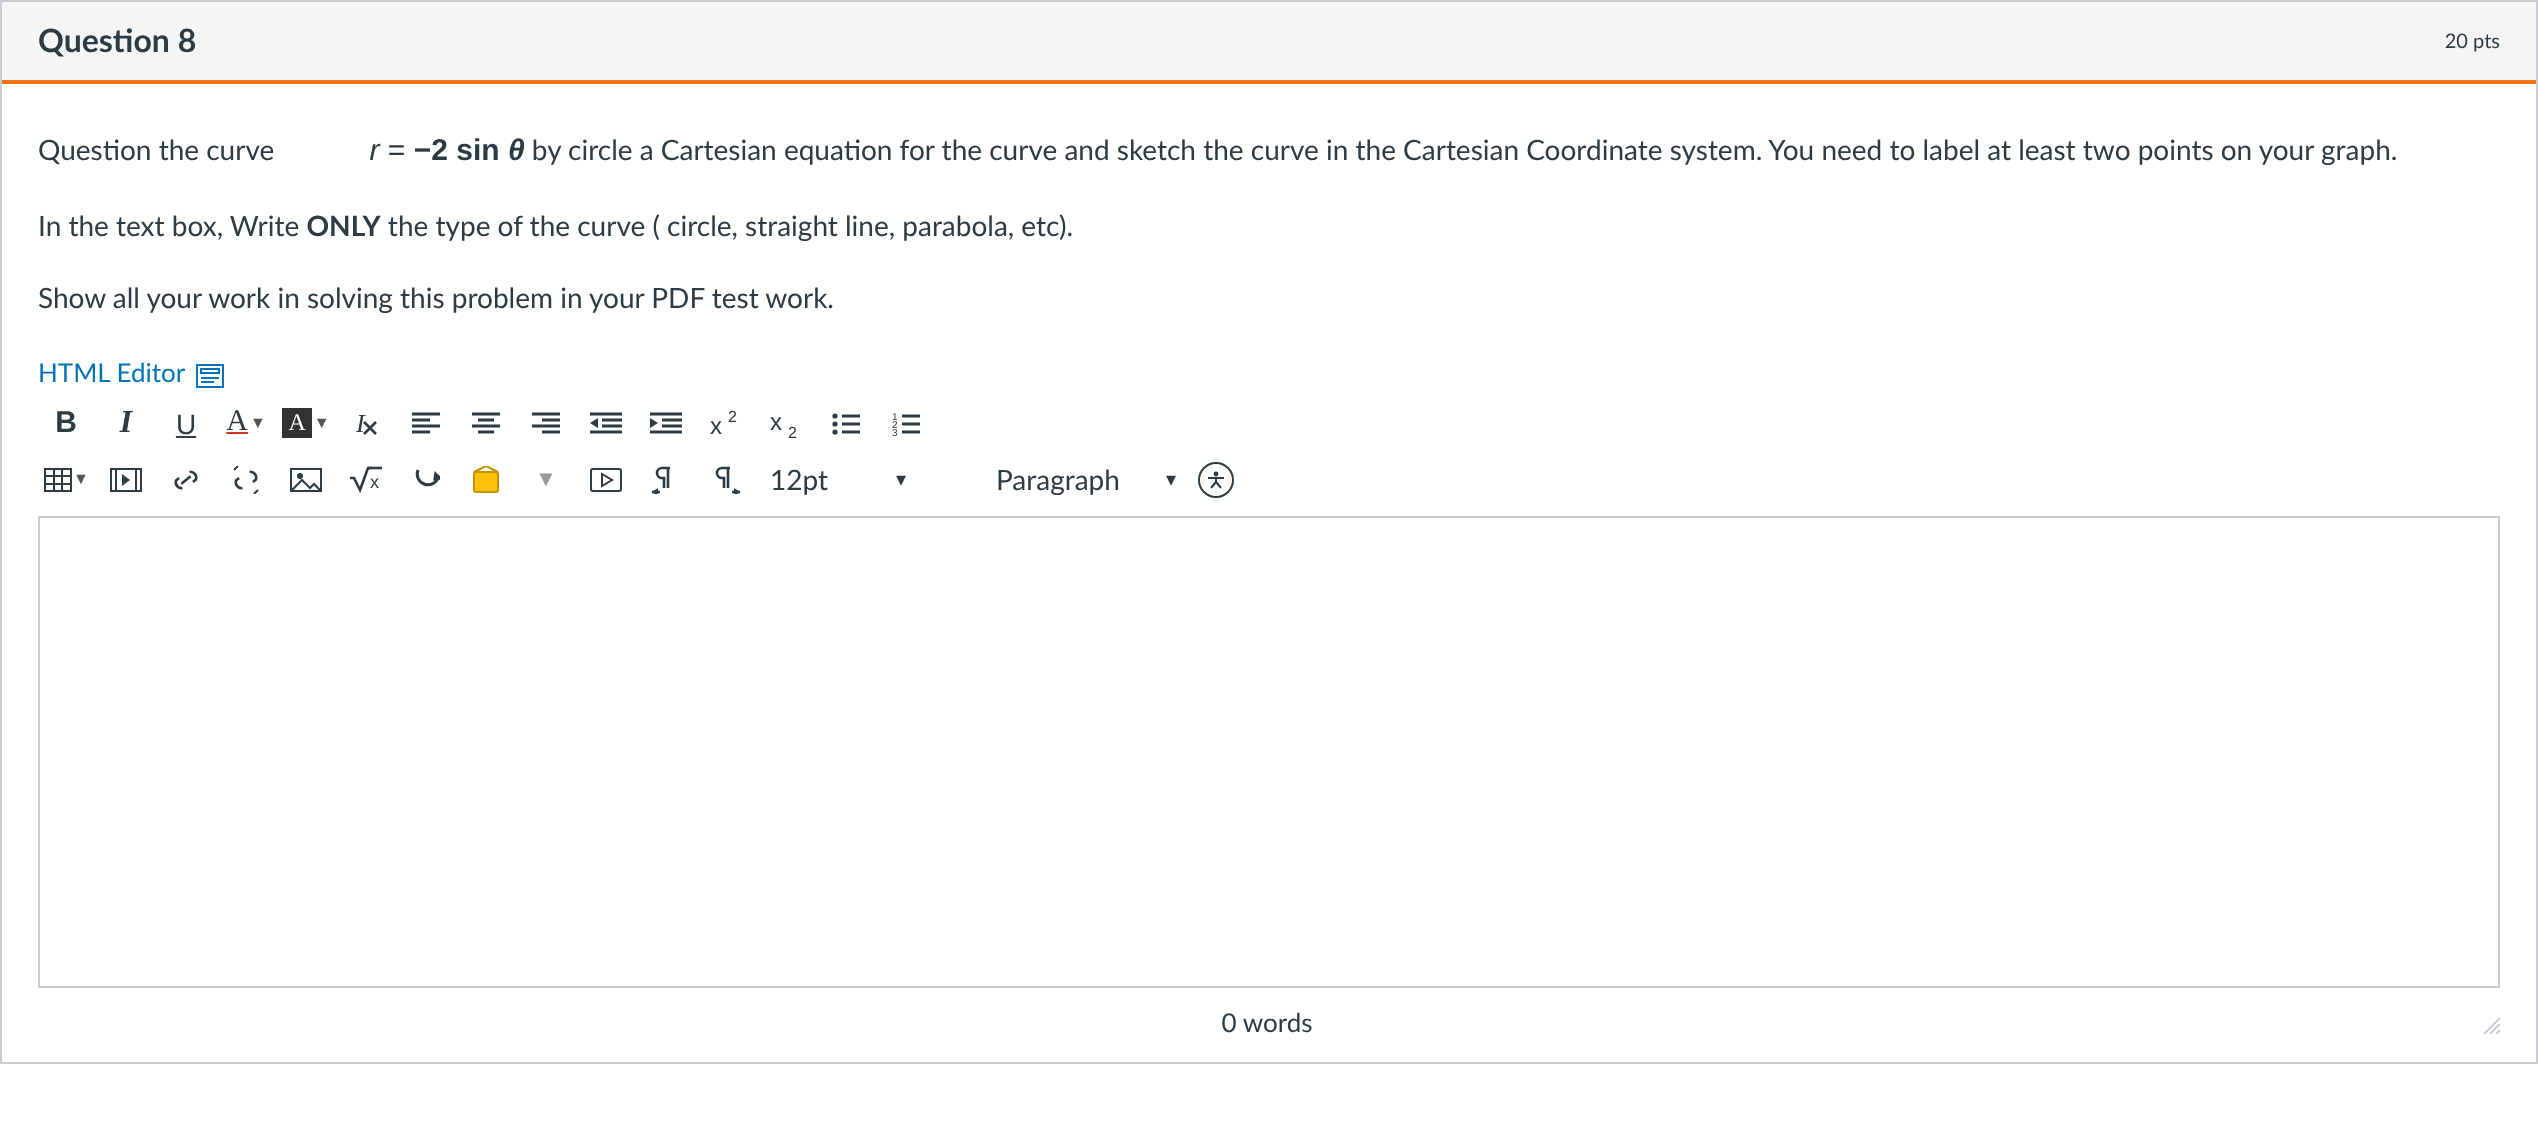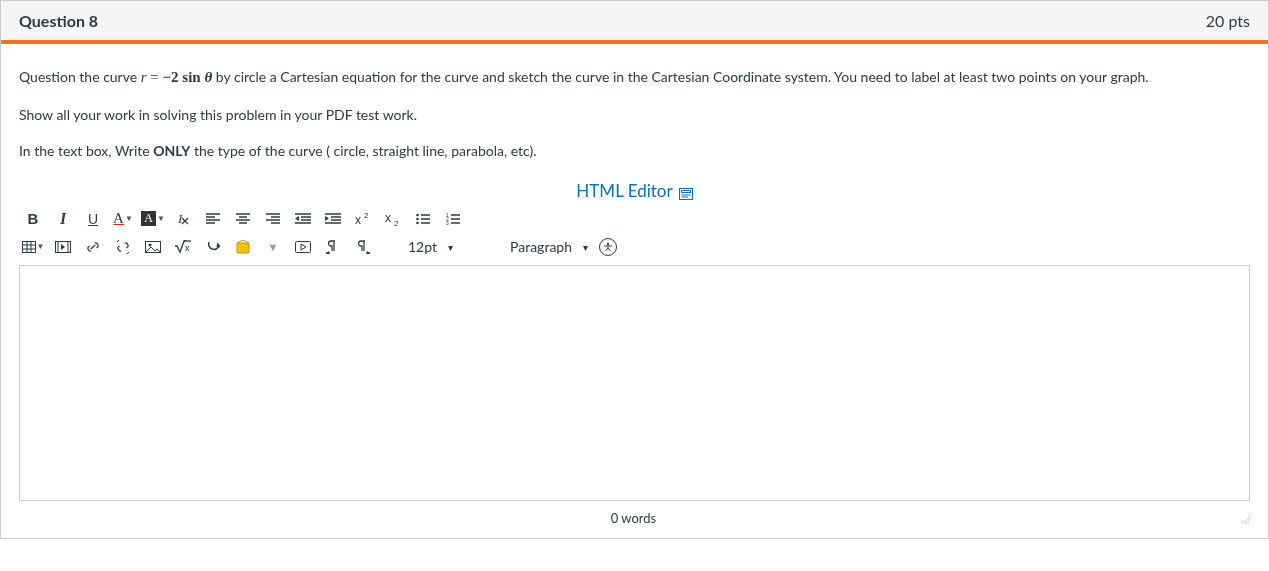--- a/index.html
+++ b/index.html
@@ -16,7 +16,7 @@
   }
   .question-header {
     background: #f5f5f5;
-    border-bottom: 4px solid #f97316;
+    border-bottom: 2px solid #f97316;
     padding: 10px 18px;
     display: flex;
     justify-content: space-between;

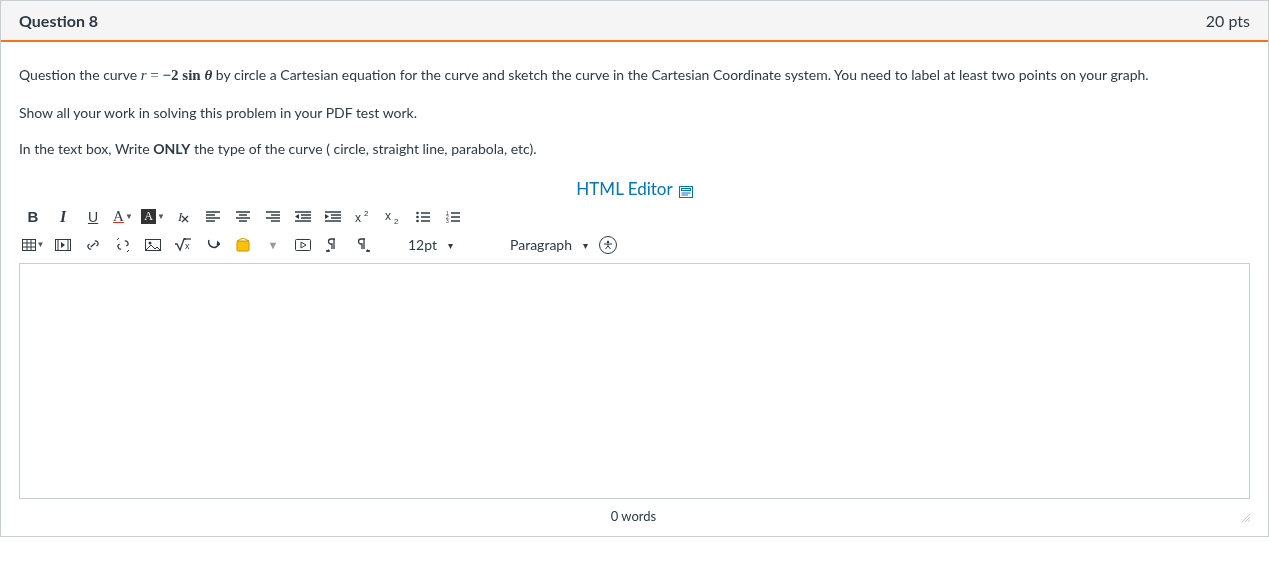--- a/index.html
+++ b/index.html
@@ -28,7 +28,7 @@
     color: #2d3b45;
   }
   .question-pts {
-    font-size: 16px;
+    font-size: 10px;
     color: #2d3b45;
   }
   .question-body {

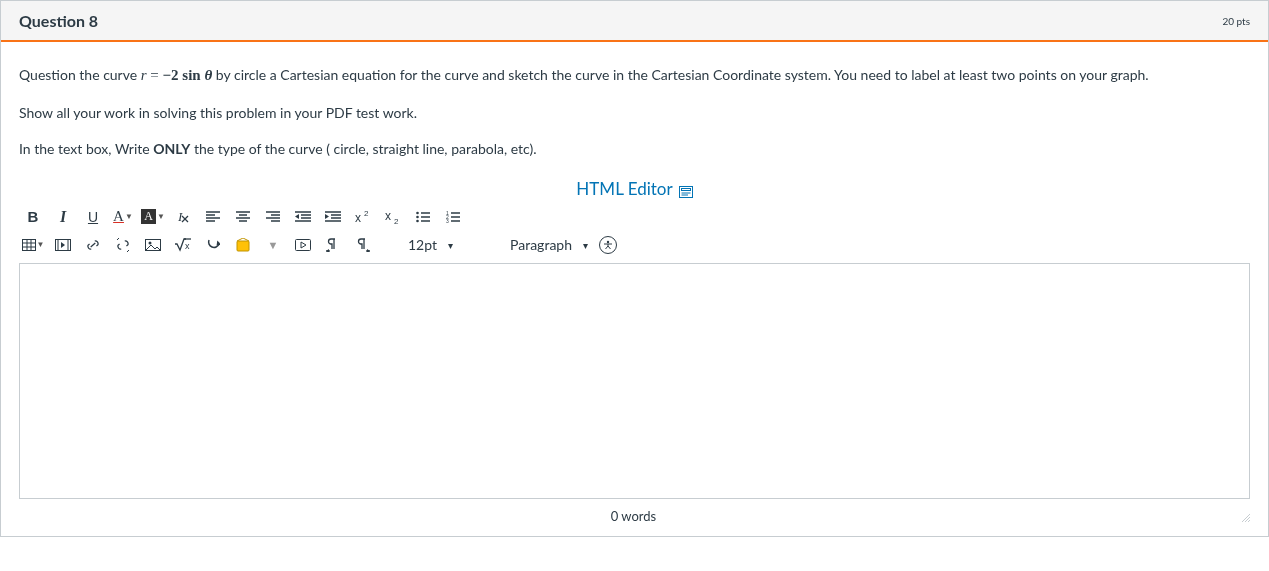--- a/index.html
+++ b/index.html
@@ -41,9 +41,10 @@
     margin-bottom: 18px;
   }
   .instr .math {
-    font-family: Liberation Serif, serif;
+    font-family: Liberation Sans, sans-serif;
     font-style: italic;
     font-size: 15px;
+    margin-left: 44px;
   }
   .instr .mn { font-style: normal; }
   .html-editor-link {

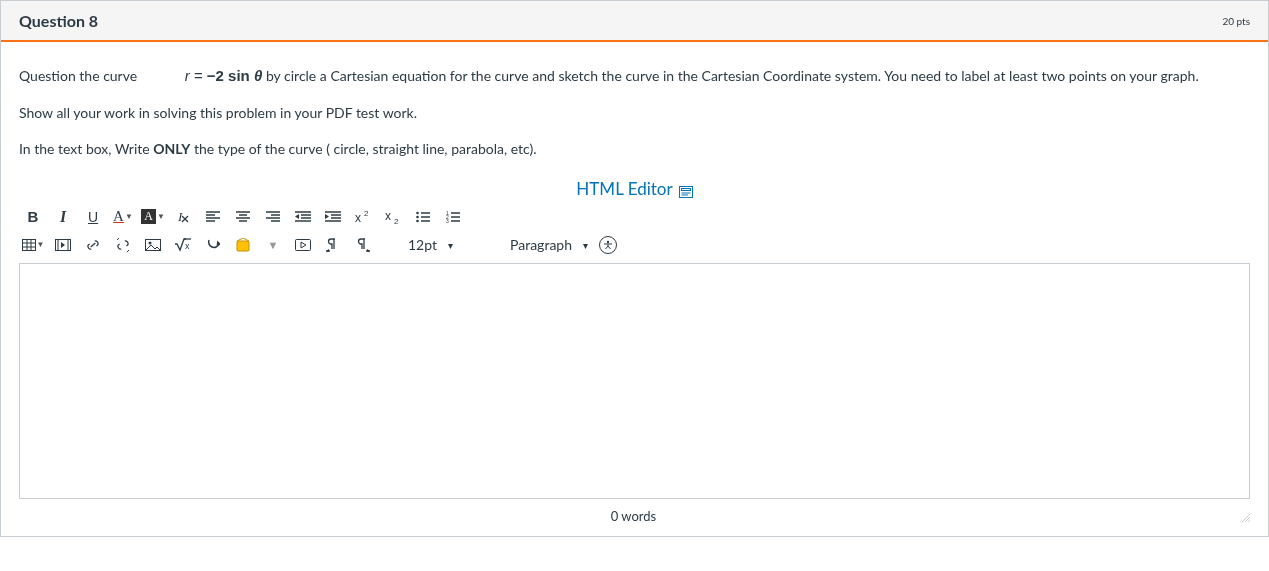--- a/index.html
+++ b/index.html
@@ -158,11 +158,11 @@
       <span>Question the curve </span><span class="math"><span>r</span><span class="mn"> = </span><span class="mn strong">−</span><span class="mn strong">2 sin </span><span class="strong">θ</span></span><span> by circle a Cartesian equation for the curve and sketch the curve in the Cartesian Coordinate system. You need to label at least two points on your graph.</span>
     </p>
 
-    <p class="instr">Show all your work in solving this problem in your PDF test work.</p>
-
     <p class="instr">
       <span>In the text box, Write </span><span class="strong">ONLY</span><span> the type of the curve ( circle, straight line, parabola, etc).</span>
     </p>
+
+    <p class="instr">Show all your work in solving this problem in your PDF test work.</p>
 
     <div class="html-editor-link">
       <a href="#">

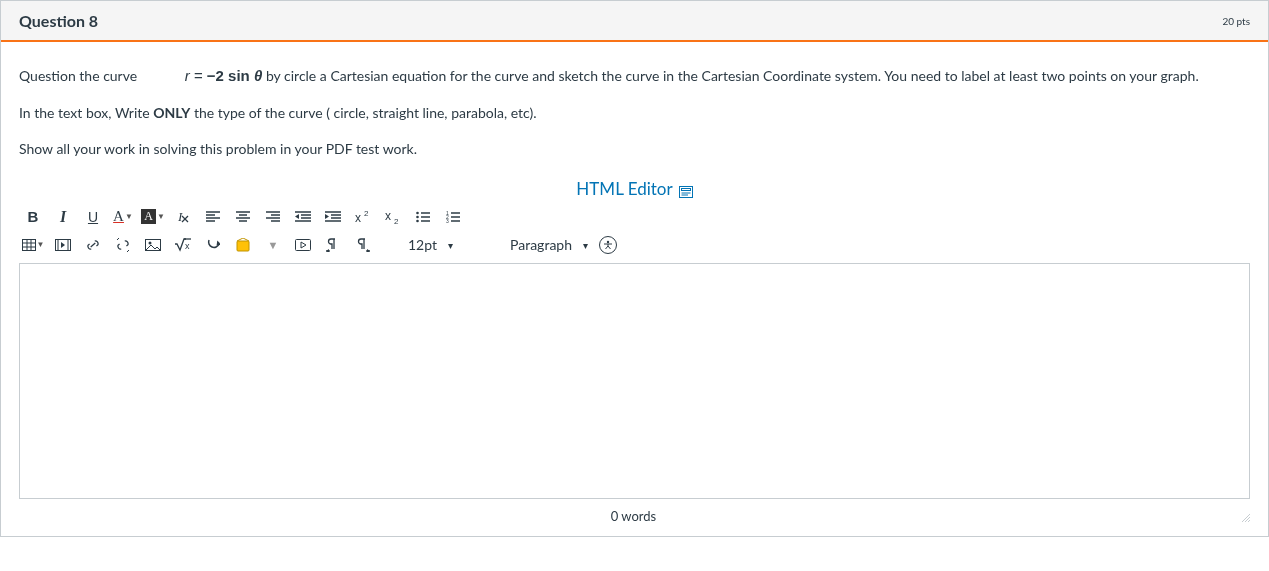--- a/index.html
+++ b/index.html
@@ -48,9 +48,9 @@
   }
   .instr .mn { font-style: normal; }
   .html-editor-link {
-    text-align: center;
+    text-align: left;
     margin: 20px 0 4px 0;
-    font-size: 17px;
+    font-size: 13px;
   }
   .html-editor-link a {
     color: #0374b5;

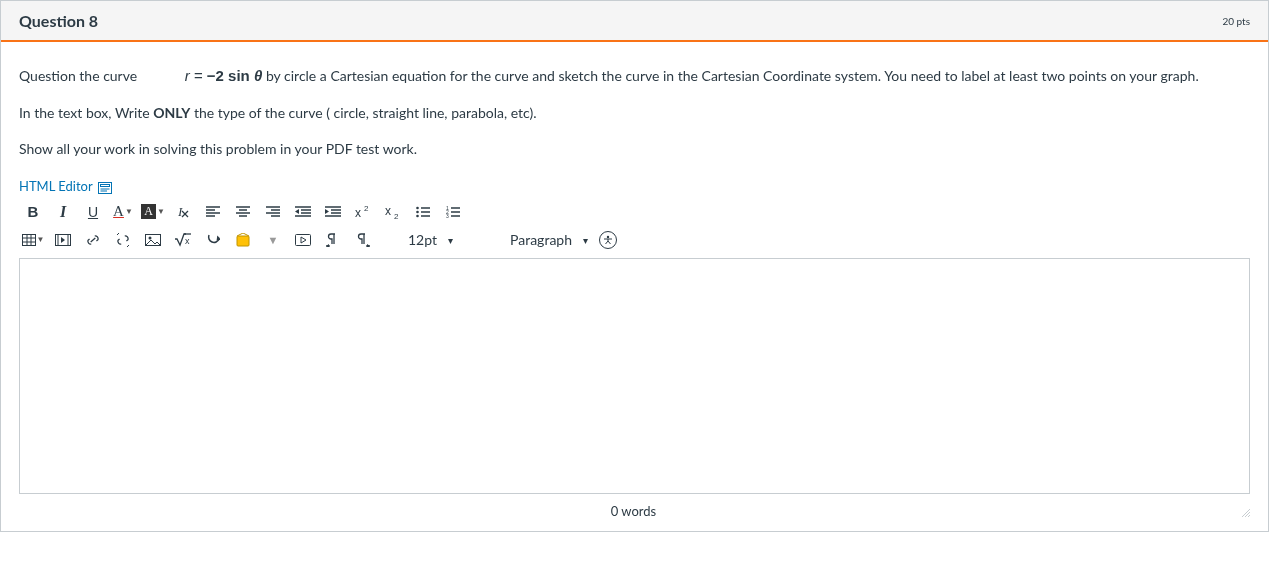--- a/index.html
+++ b/index.html
@@ -95,7 +95,6 @@
     position: relative;
     display: inline-flex;
     align-items: center;
-    text-align: right;
   }
   .sel-wrap .caret {
     position: absolute;

